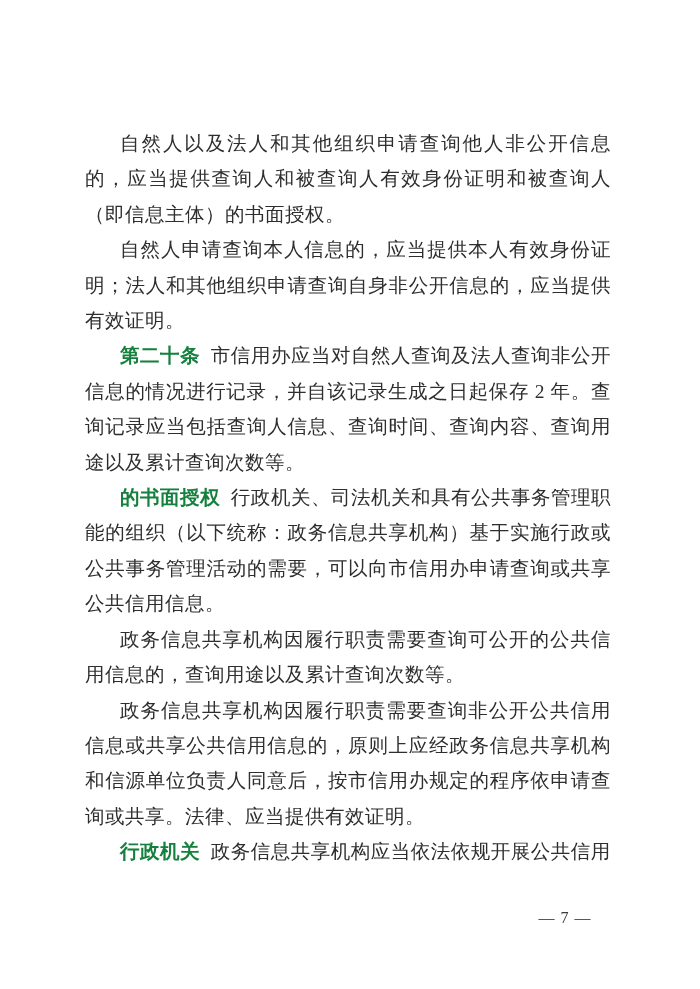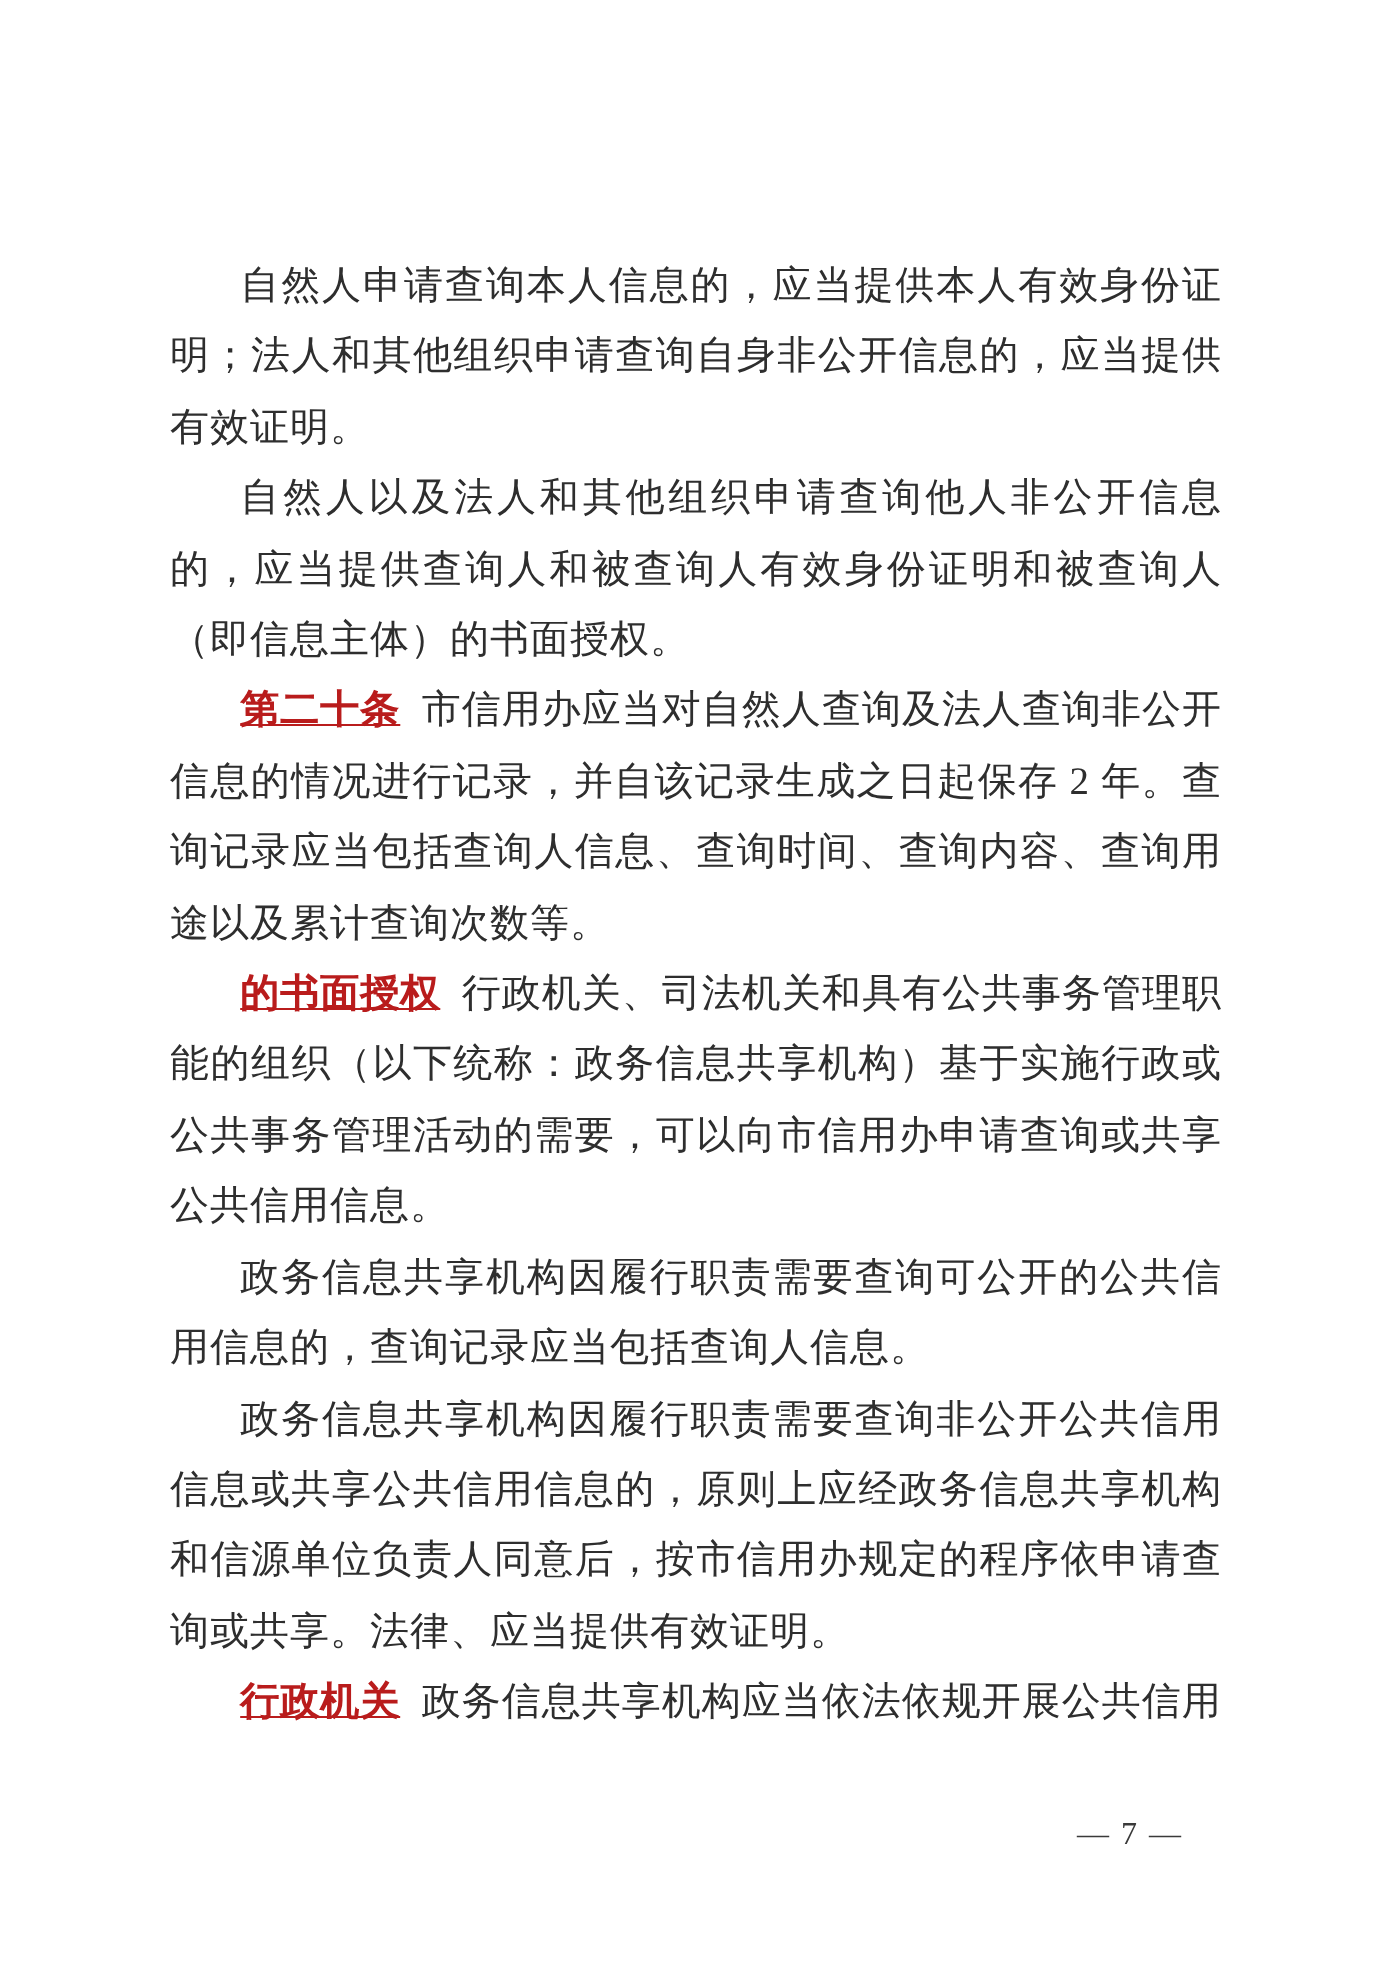--- a/index.html
+++ b/index.html
@@ -68,9 +68,9 @@
 
   <div class="text-block">
 
+    <p class="para"><strong class="article-head"></strong><span>自然人以及法人和其他组织申请查询他人非公开信息的，应当提供查询人和被查询人有效身份证明和被查询人（即信息主体）的书面授权。</span></p>
+
     <p class="para"><strong class="article-head"></strong><span>自然人申请查询本人信息的，应当提供本人有效身份证明；法人和其他组织申请查询自身非公开信息的，应当提供有效证明。</span></p>
-
-    <p class="para"><strong class="article-head"></strong><span>自然人以及法人和其他组织申请查询他人非公开信息的，应当提供查询人和被查询人有效身份证明和被查询人（即信息主体）的书面授权。</span></p>
 
     <p class="para"><strong class="article-head">第二十条</strong><span>市信用办应当对自然人查询及法人查询非公开信息的情况进行记录，并自该记录生成之日起保存 2 年。查询记录应当包括查询人信息、查询时间、查询内容、查询用途以及累计查询次数等。</span></p>
 

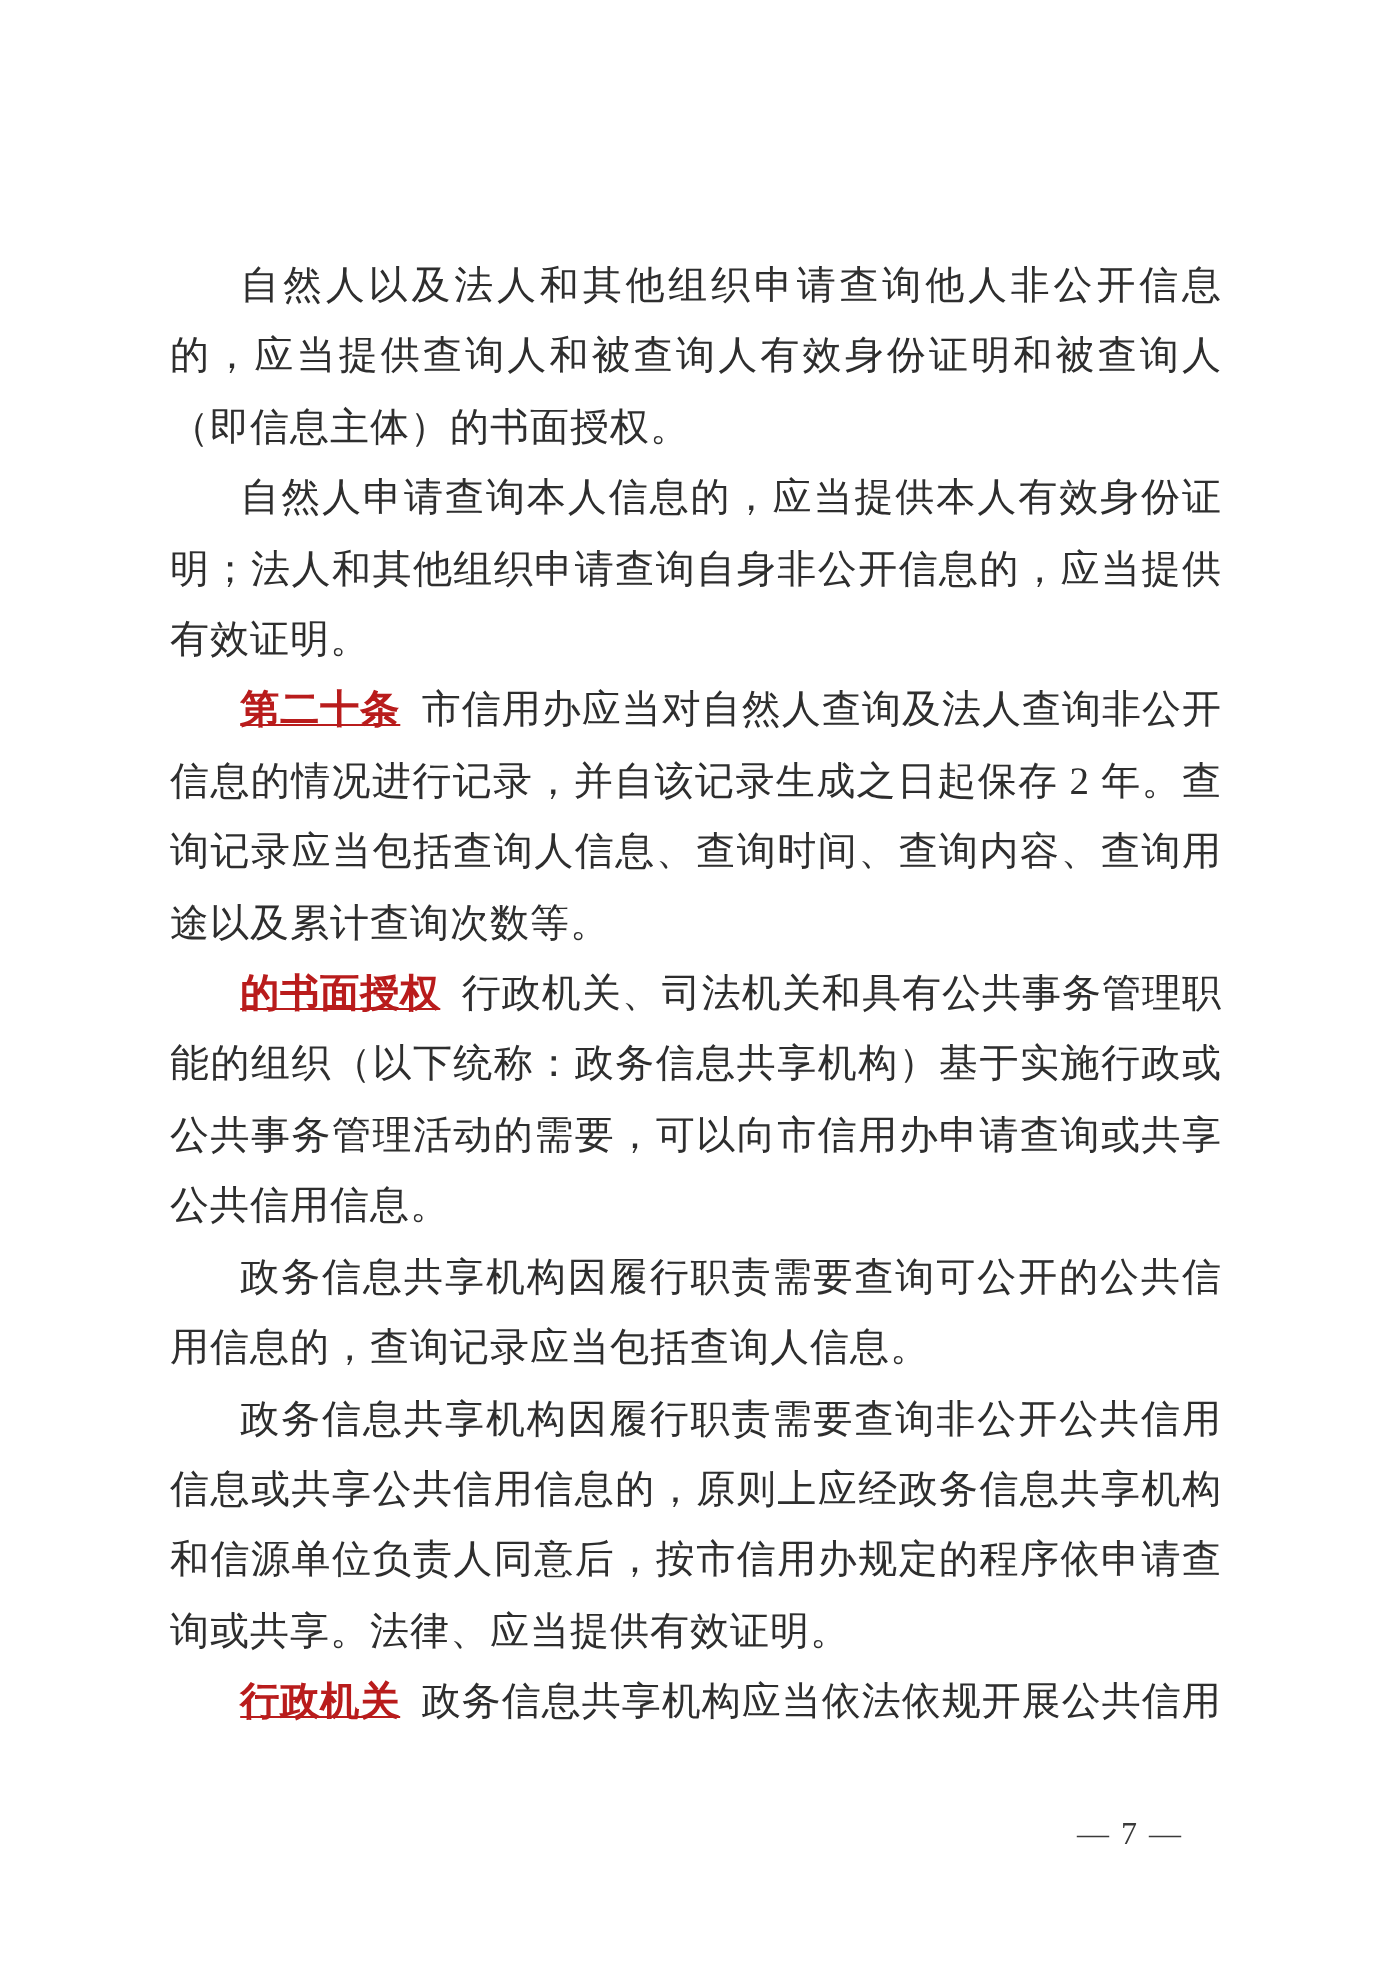--- a/index.html
+++ b/index.html
@@ -41,8 +41,7 @@
 
   .article-head {
     font-weight: bold;
-    color: #b91c1c;
-    text-decoration: underline;
+    color: #15803d;
   }
 
   .article-head:not(:empty) {

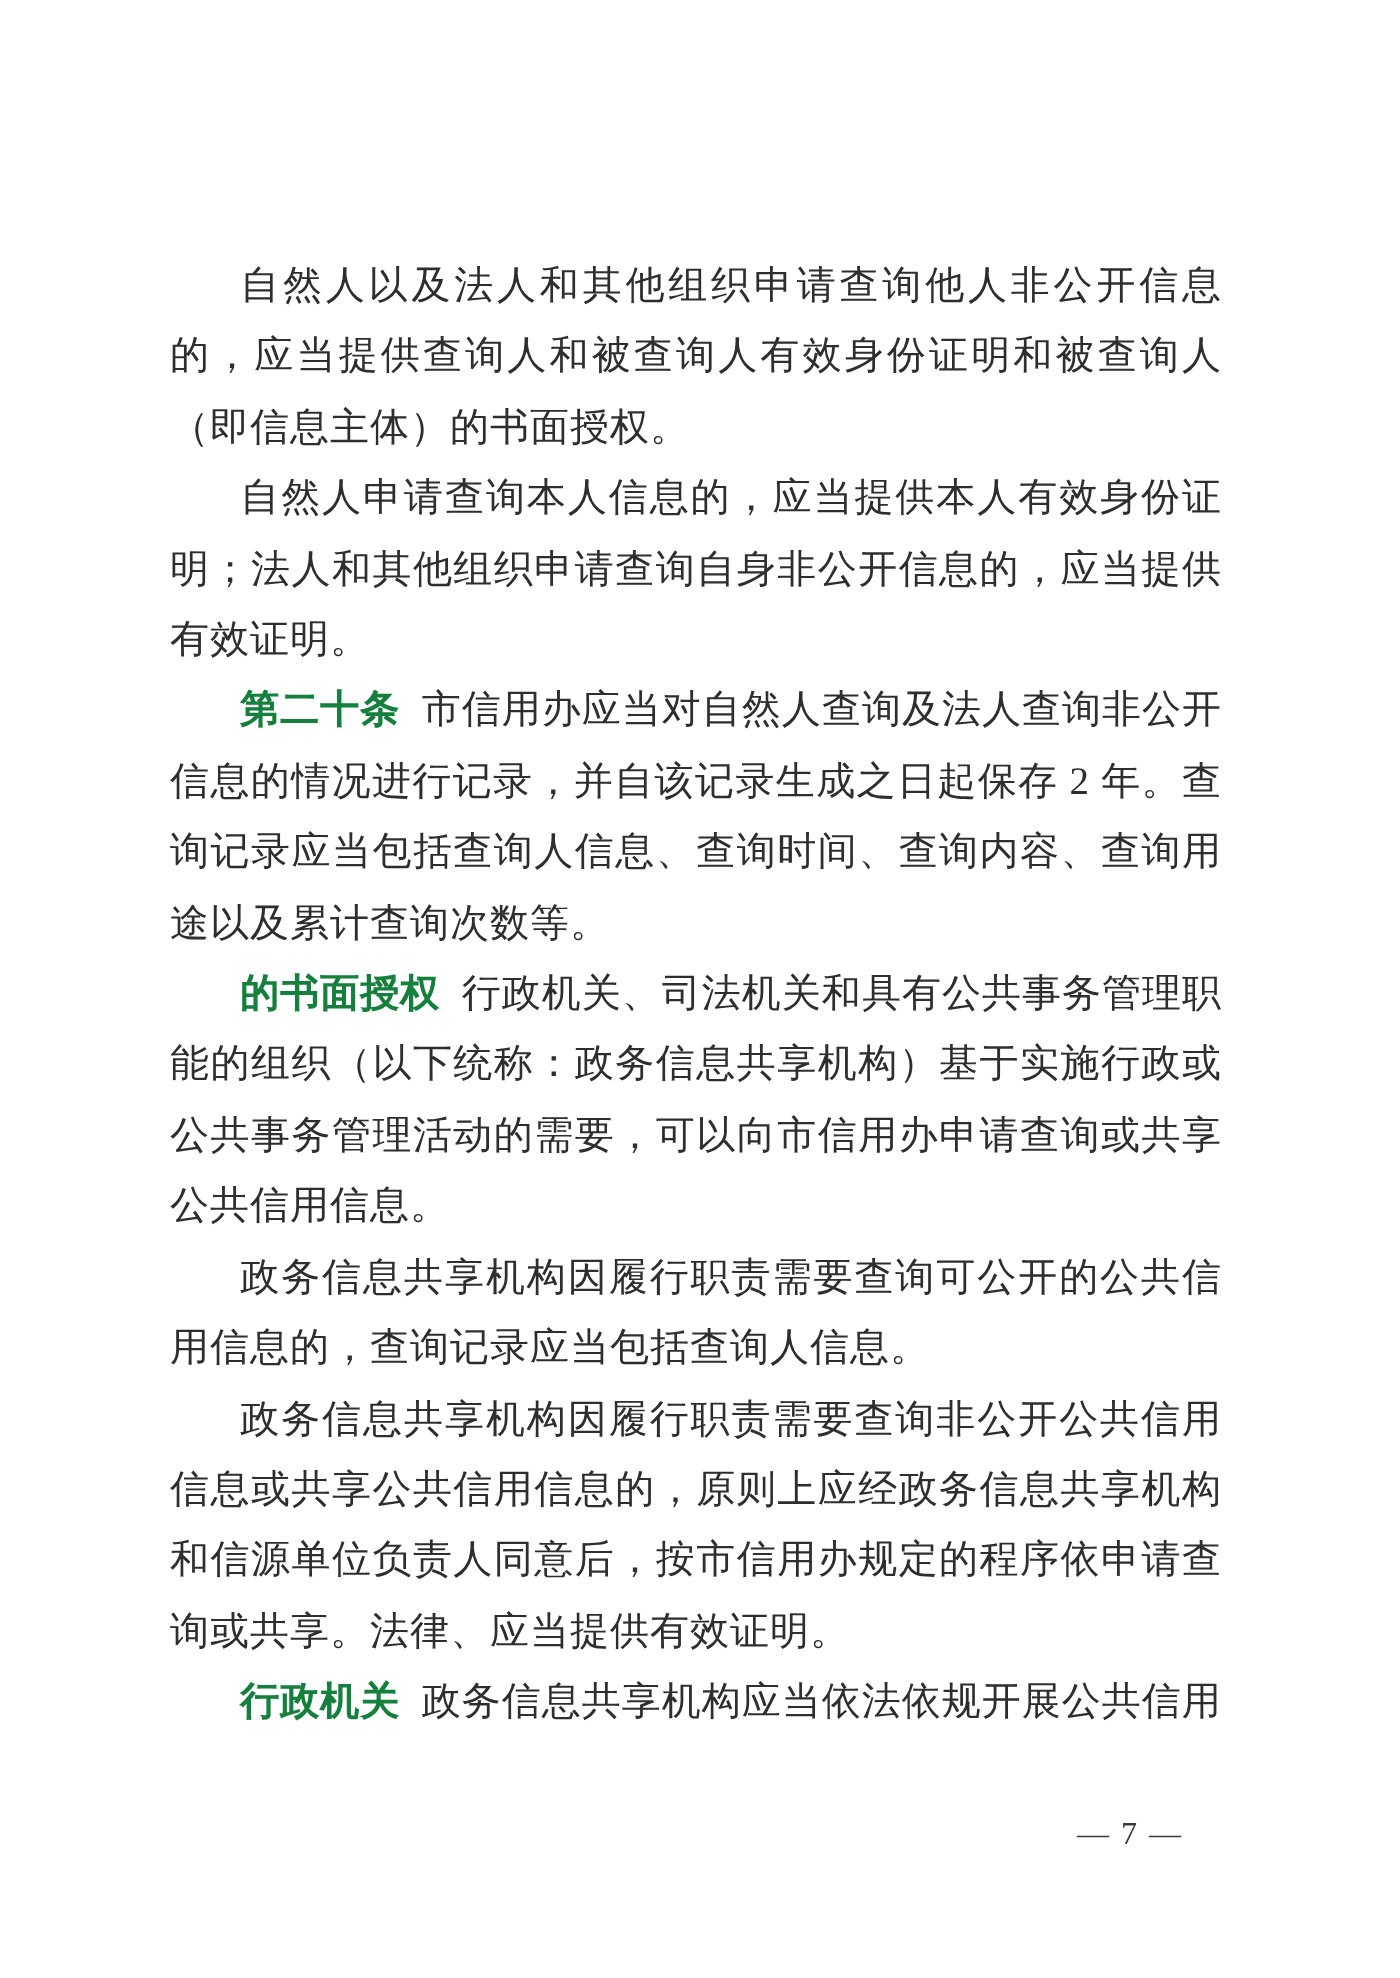--- a/index.html
+++ b/index.html
@@ -75,7 +75,7 @@
 
     <p class="para"><strong class="article-head">的书面授权</strong><span>行政机关、司法机关和具有公共事务管理职能的组织（以下统称：政务信息共享机构）基于实施行政或公共事务管理活动的需要，可以向市信用办申请查询或共享公共信用信息。</span></p>
 
-    <p class="para"><strong class="article-head"></strong><span>政务信息共享机构因履行职责需要查询可公开的公共信用信息的，查询记录应当包括查询人信息。</span></p>
+    <p class="para"><strong class="article-head"></strong><span>政务信息共享机构因履行职责需要查询可公开的公共信用信息的，查询用途以及累计查询次数等。</span></p>
 
     <p class="para"><strong class="article-head"></strong><span>政务信息共享机构因履行职责需要查询非公开公共信用信息或共享公共信用信息的，原则上应经政务信息共享机构和信源单位负责人同意后，按市信用办规定的程序依申请查询或共享。法律、应当提供有效证明。</span></p>
 

